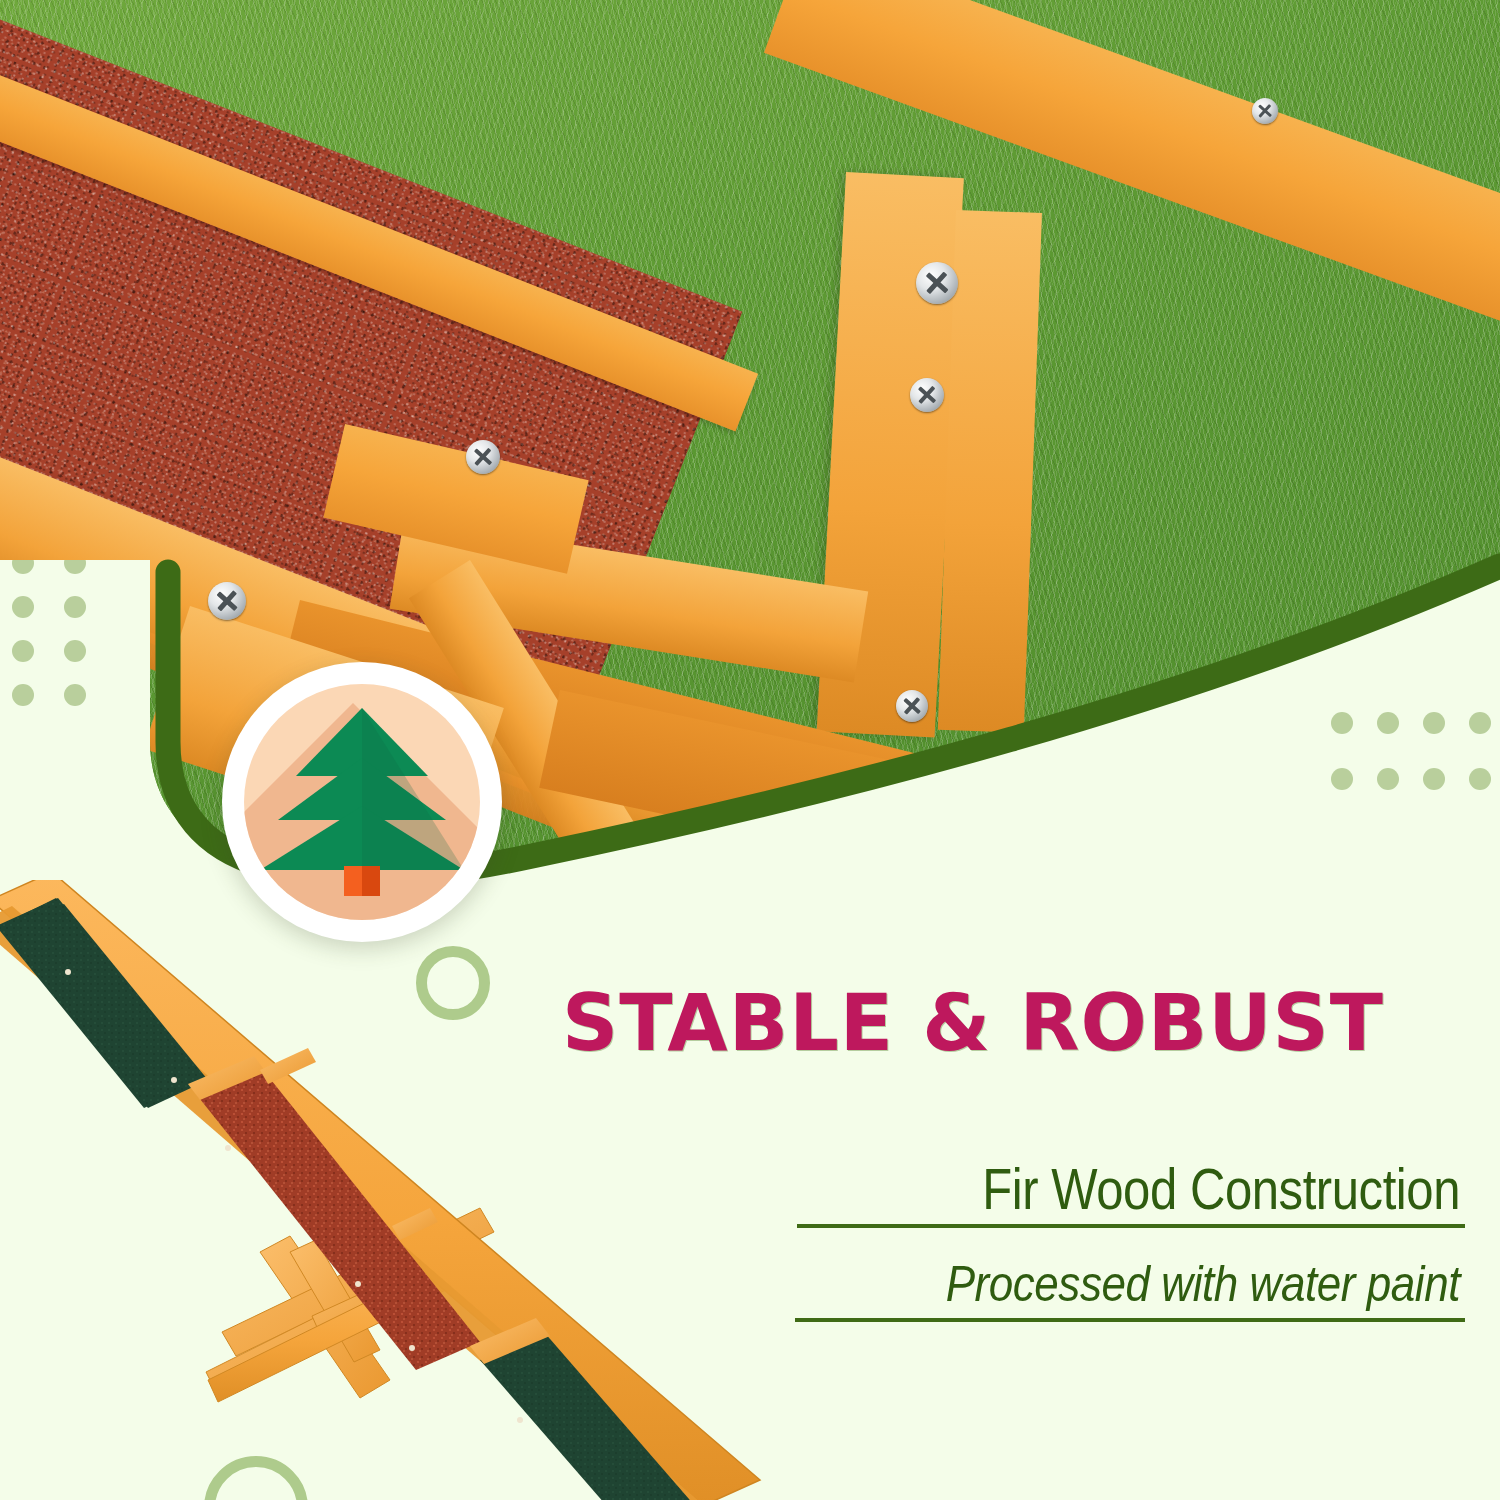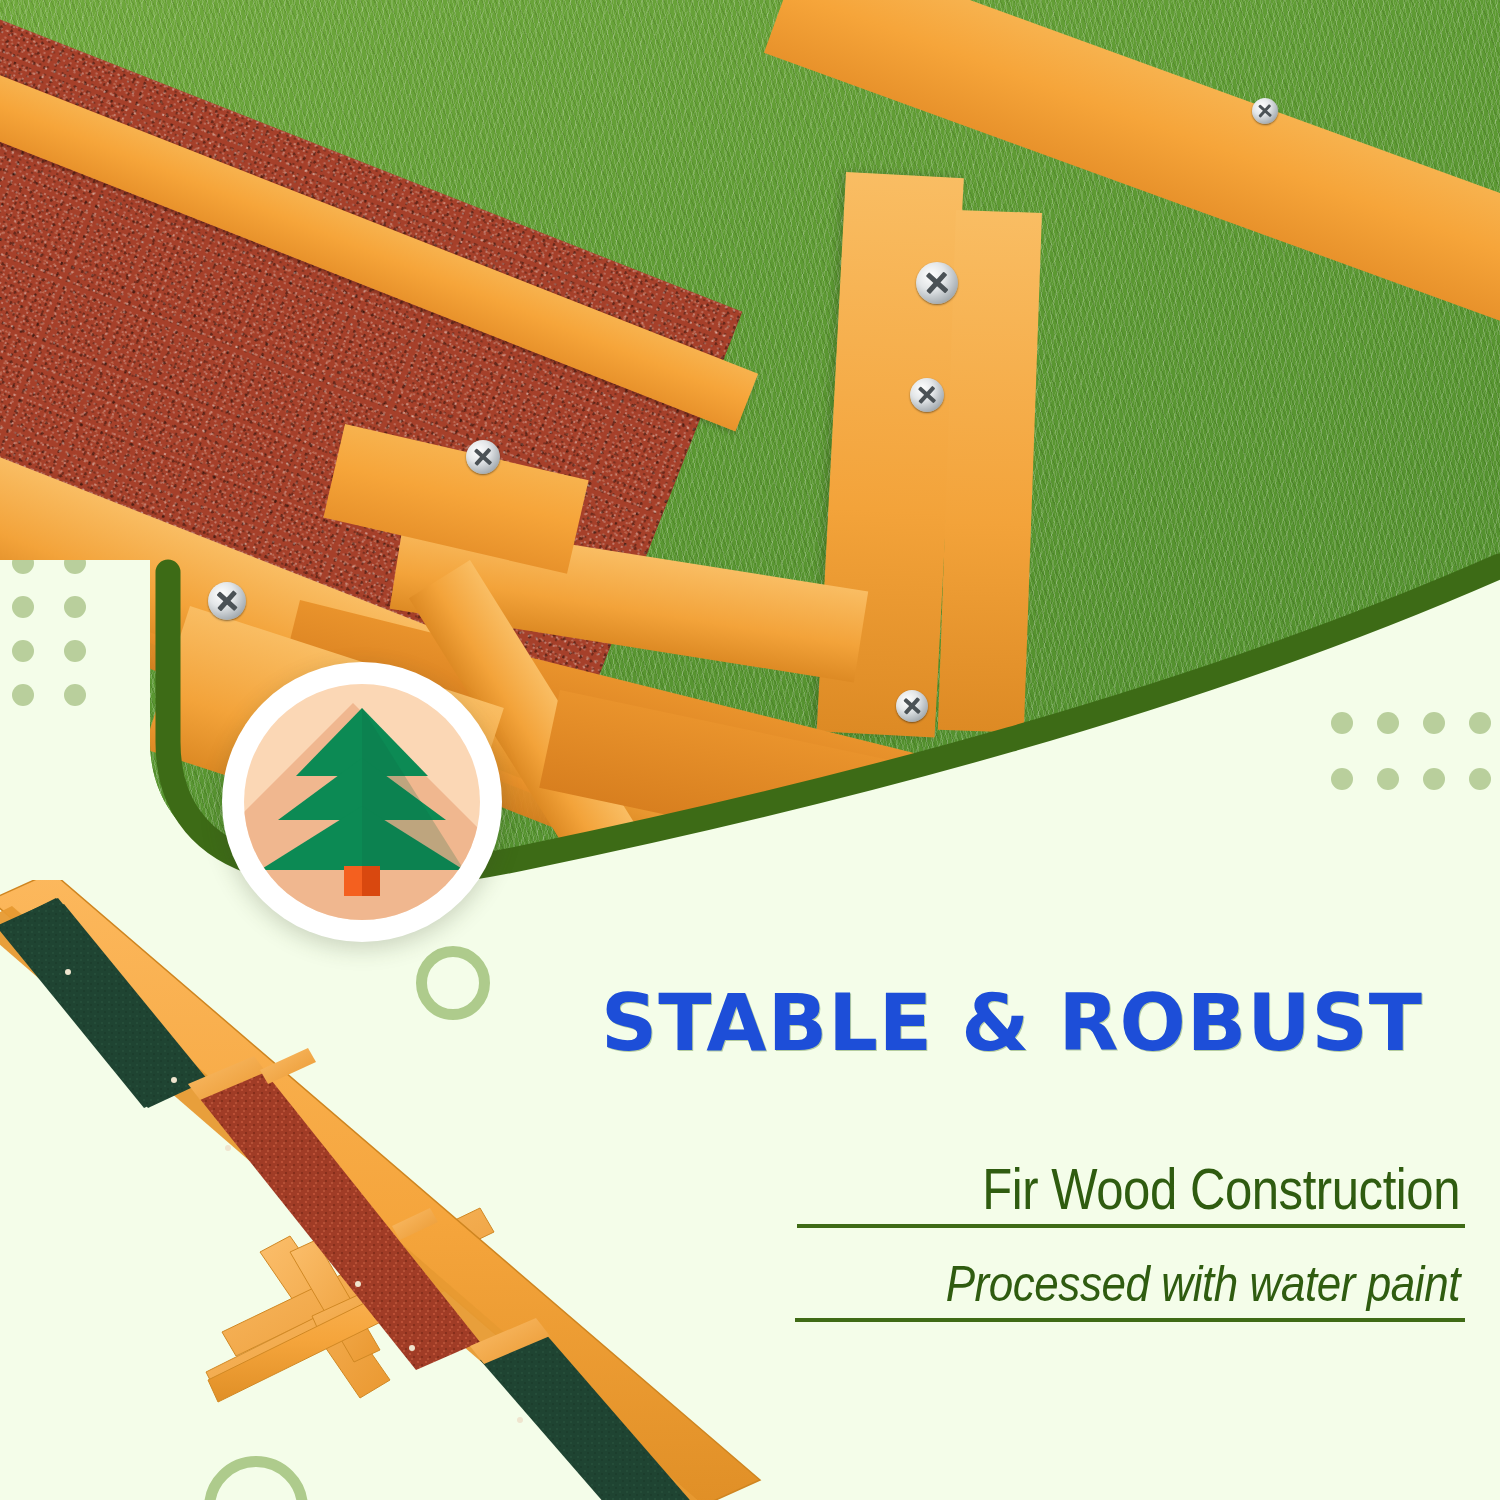--- a/index.html
+++ b/index.html
@@ -98,7 +98,7 @@
     position:absolute;left:562px;top:984px;width:900px;
     font-family:"DejaVu Sans",sans-serif;
     font-weight:bold;font-size:78px;letter-spacing:1px;
-    color:#1d4ed8;text-align:center;line-height:1;
+    color:#be185d;text-align:left;line-height:1;
     text-shadow:1px 1px 0 rgba(63,115,23,.35);
   }
   .subline{

